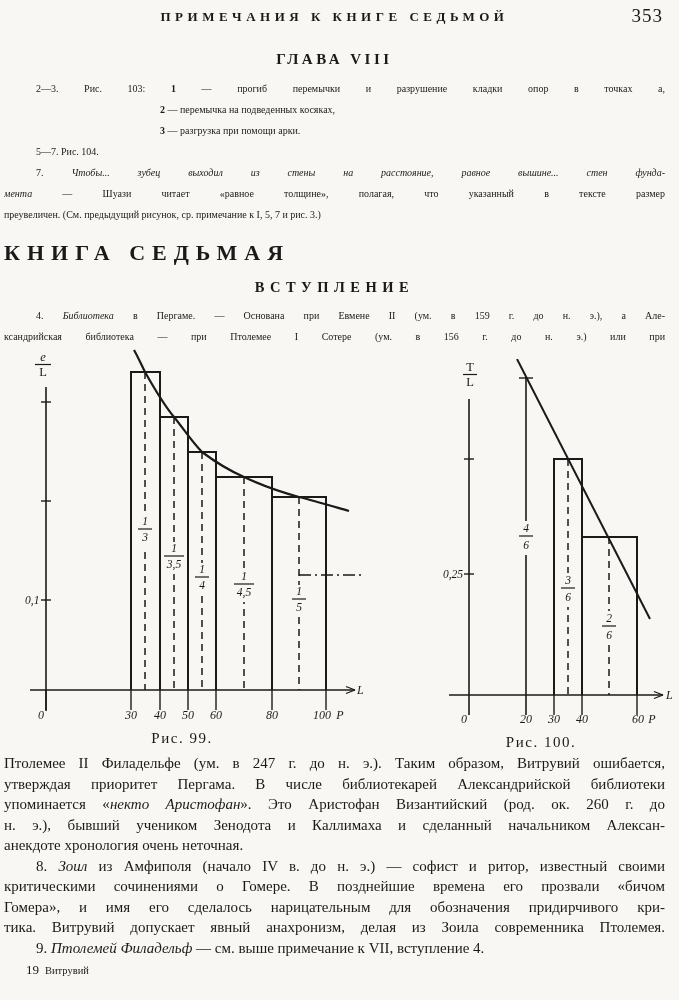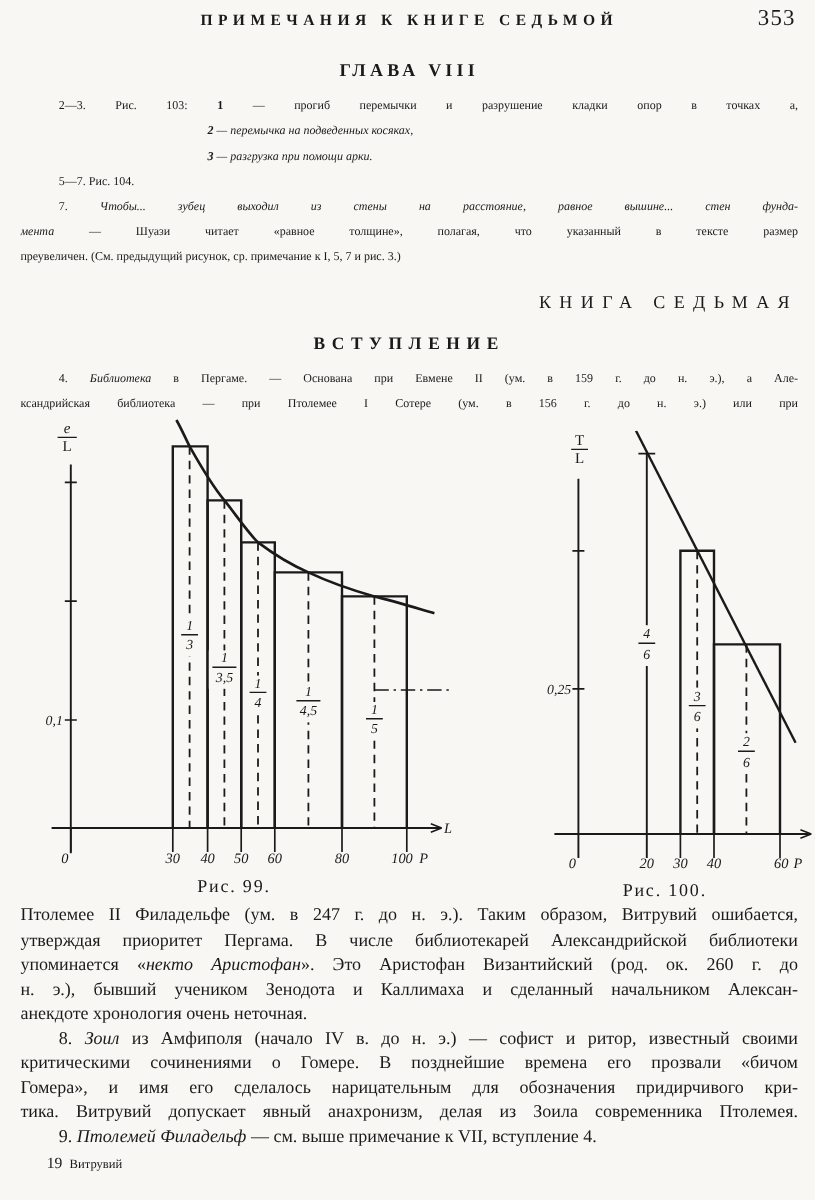--- a/index.html
+++ b/index.html
@@ -9,7 +9,7 @@
     font-family:"Liberation Serif", serif; color:var(--ink);
   }
   .page { position:relative; width:679px; height:1000px; overflow:hidden; }
-  .content { padding:8px 14px 0 17px; }
+  .content { padding:8px 14px 0 4px; }
 
   .running-head { text-align:center; font-weight:bold; font-size:13px;
     letter-spacing:4.5px; line-height:18px; }

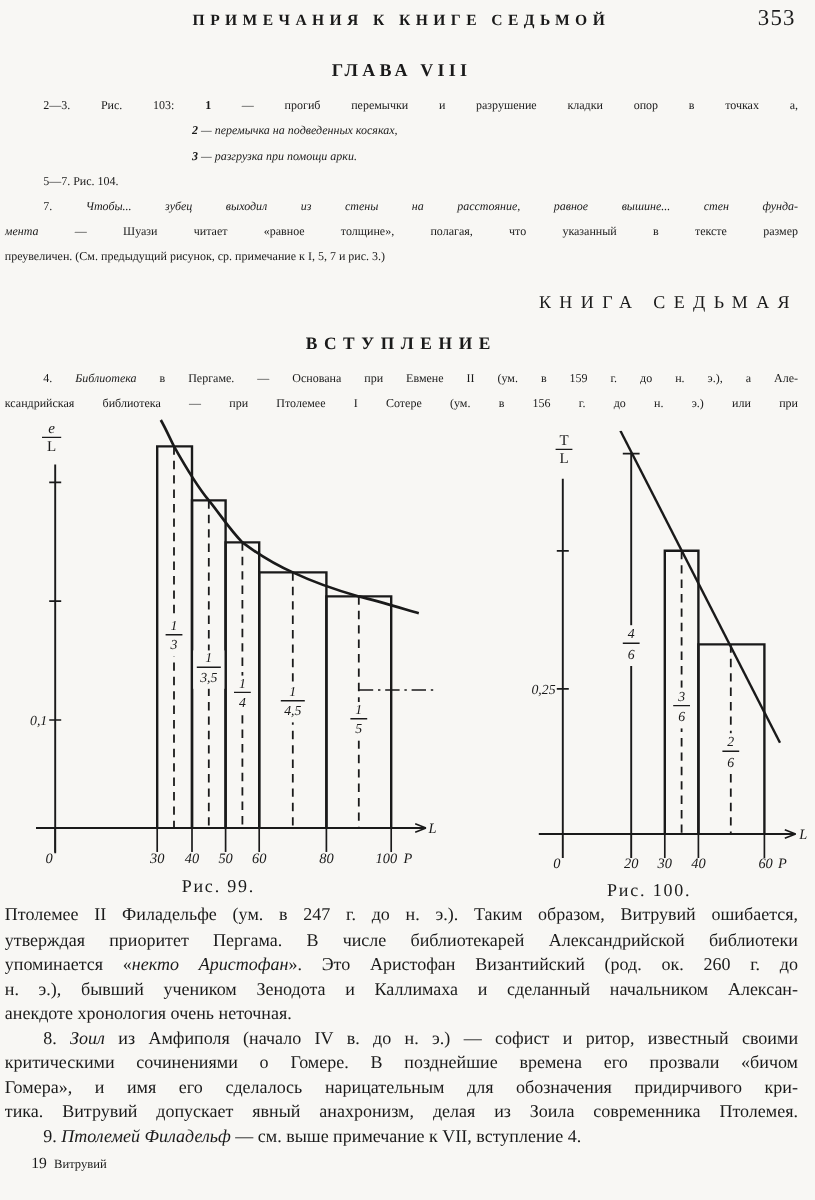--- a/index.html
+++ b/index.html
@@ -27,7 +27,7 @@
     text-align-last:justify; overflow:hidden; }
   .line.pl { text-align-last:left; }
   .line.ind { text-indent:32px; }
-  .line.sub { padding-left:156px; text-align-last:left;font-style:italic; }
+  .line.sub { padding-left:156px; text-align-last:left; }
   .it { font-style:italic; }
   .b  { font-weight:bold; }
 

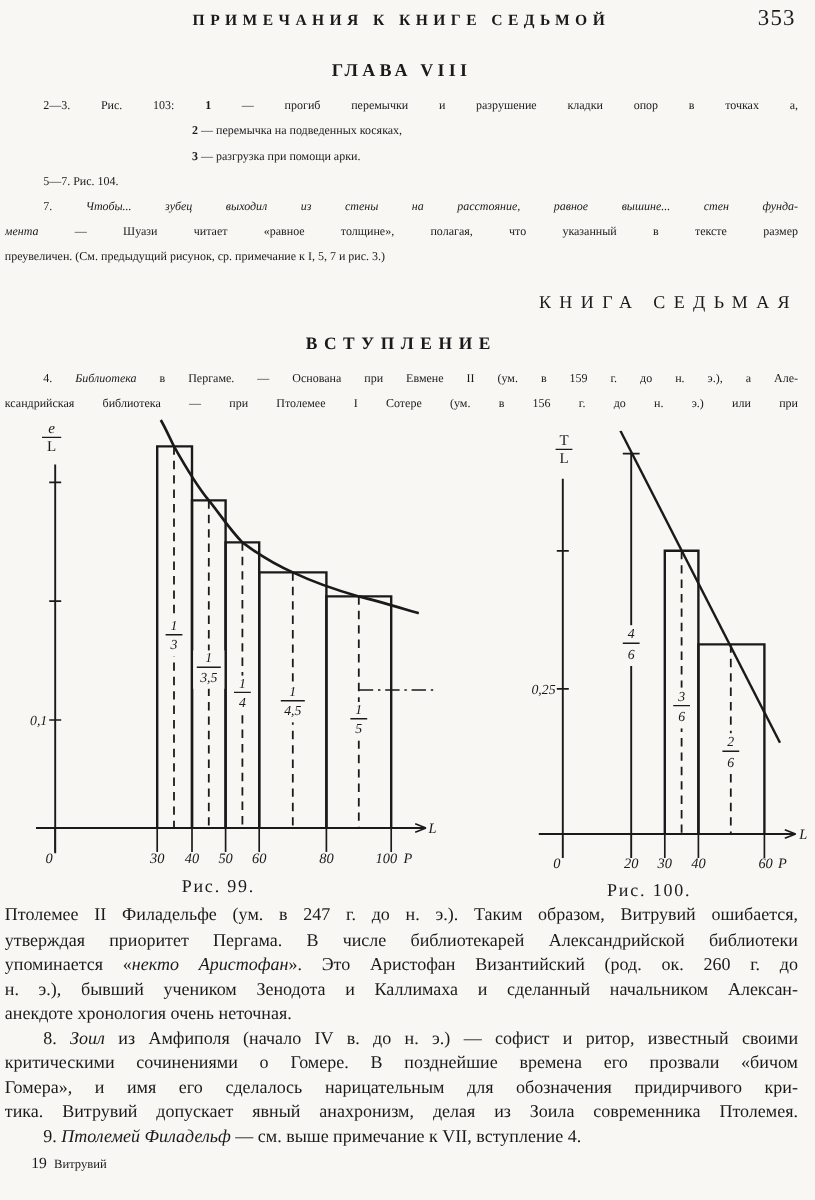--- a/index.html
+++ b/index.html
@@ -18,7 +18,7 @@
 
   .glava { text-align:center; font-weight:bold; font-size:15px;
     letter-spacing:3.5px; margin:24px 0 9px 0; line-height:19px; }
-  .kniga { text-align:right; font-weight:normal; font-size:15px;
+  .kniga { text-align:left; font-weight:bold; font-size:22px;
     letter-spacing:7px; margin:15px 0 0 0; line-height:26px; }
   .vstup { text-align:center; font-weight:bold; font-size:14.5px;
     letter-spacing:5.5px; margin:12px 0 8px 0; line-height:19px; }

